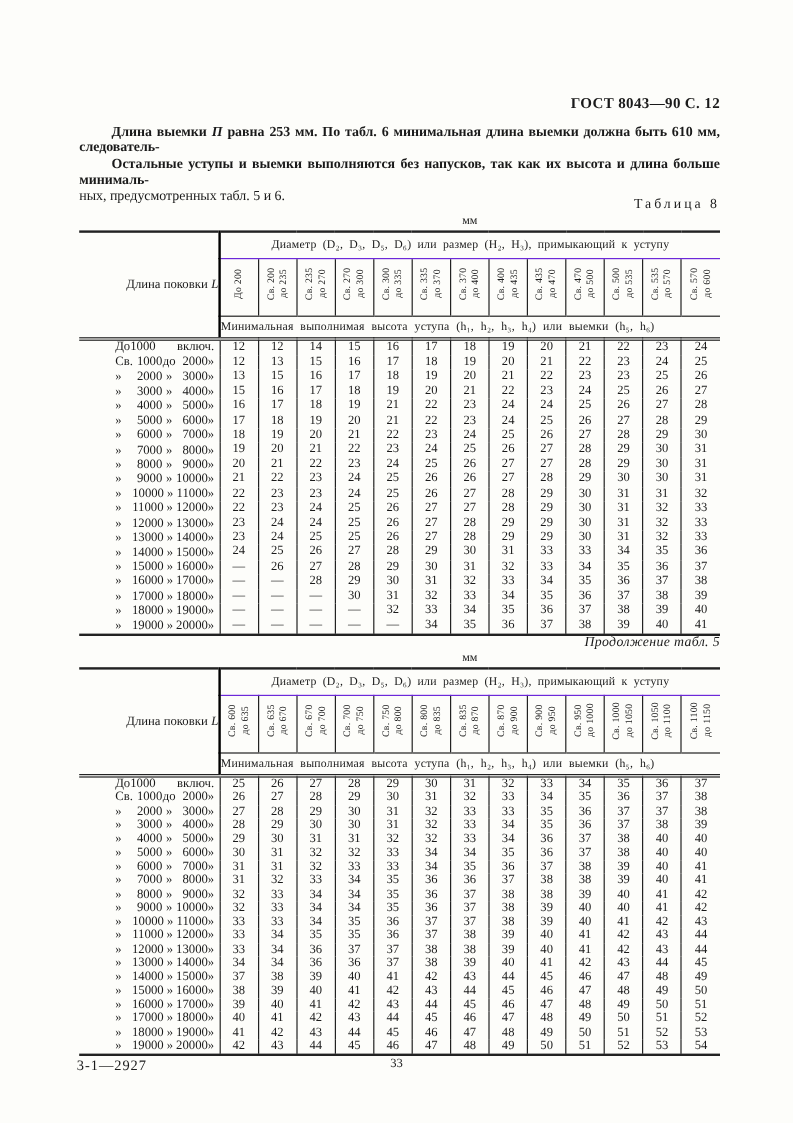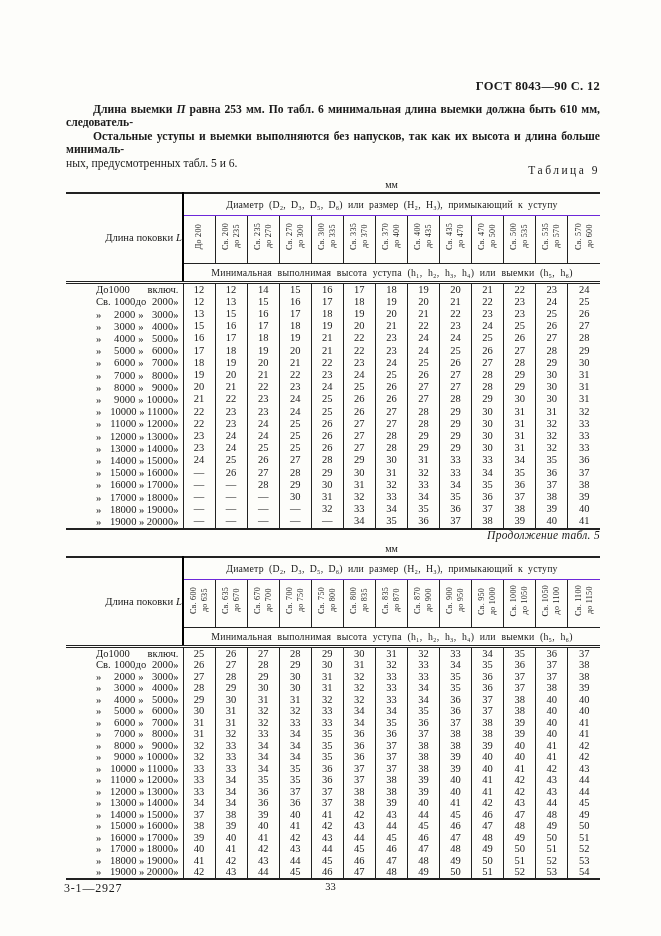--- a/index.html
+++ b/index.html
@@ -89,7 +89,7 @@
     <div class="tline">ных, предусмотренных табл. 5 и 6.</div>
   </div>
 
-  <div class="caption-plain">Таблица 9</div>
+  <div class="caption-plain">Таблица 8</div>
   <div class="mm" id="mm1">мм</div>
 
   <table class="gtable" id="table1">

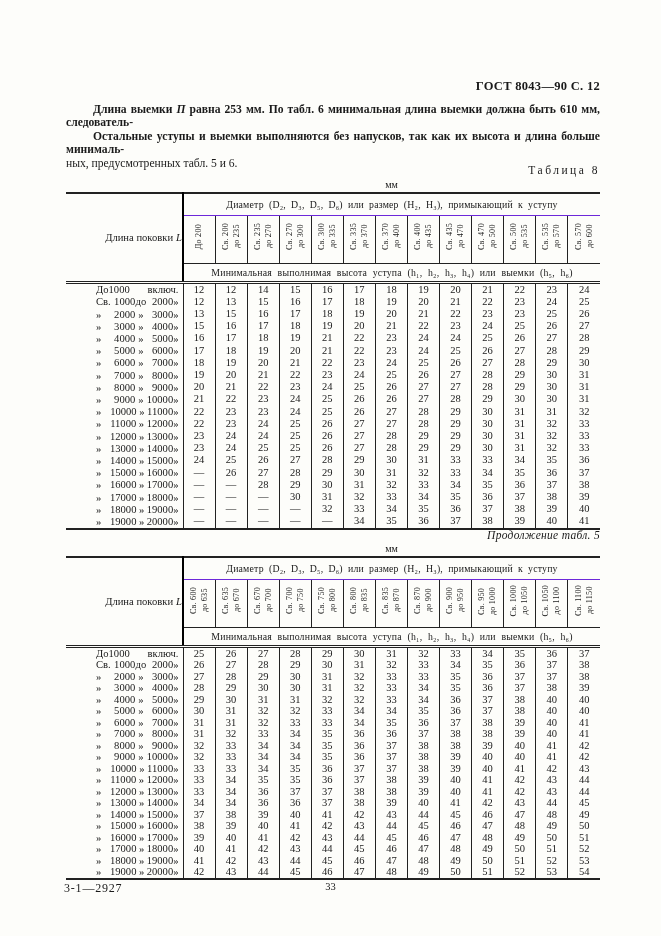--- a/index.html
+++ b/index.html
@@ -58,7 +58,7 @@
   }
   td.subh {
     border-bottom:3px double #222; height:19px;
-    text-align:center; vertical-align:middle;
+    vertical-align:middle;
     font-size:9.8px; word-spacing:3px; letter-spacing:0.2px;
   }
   td.val {

